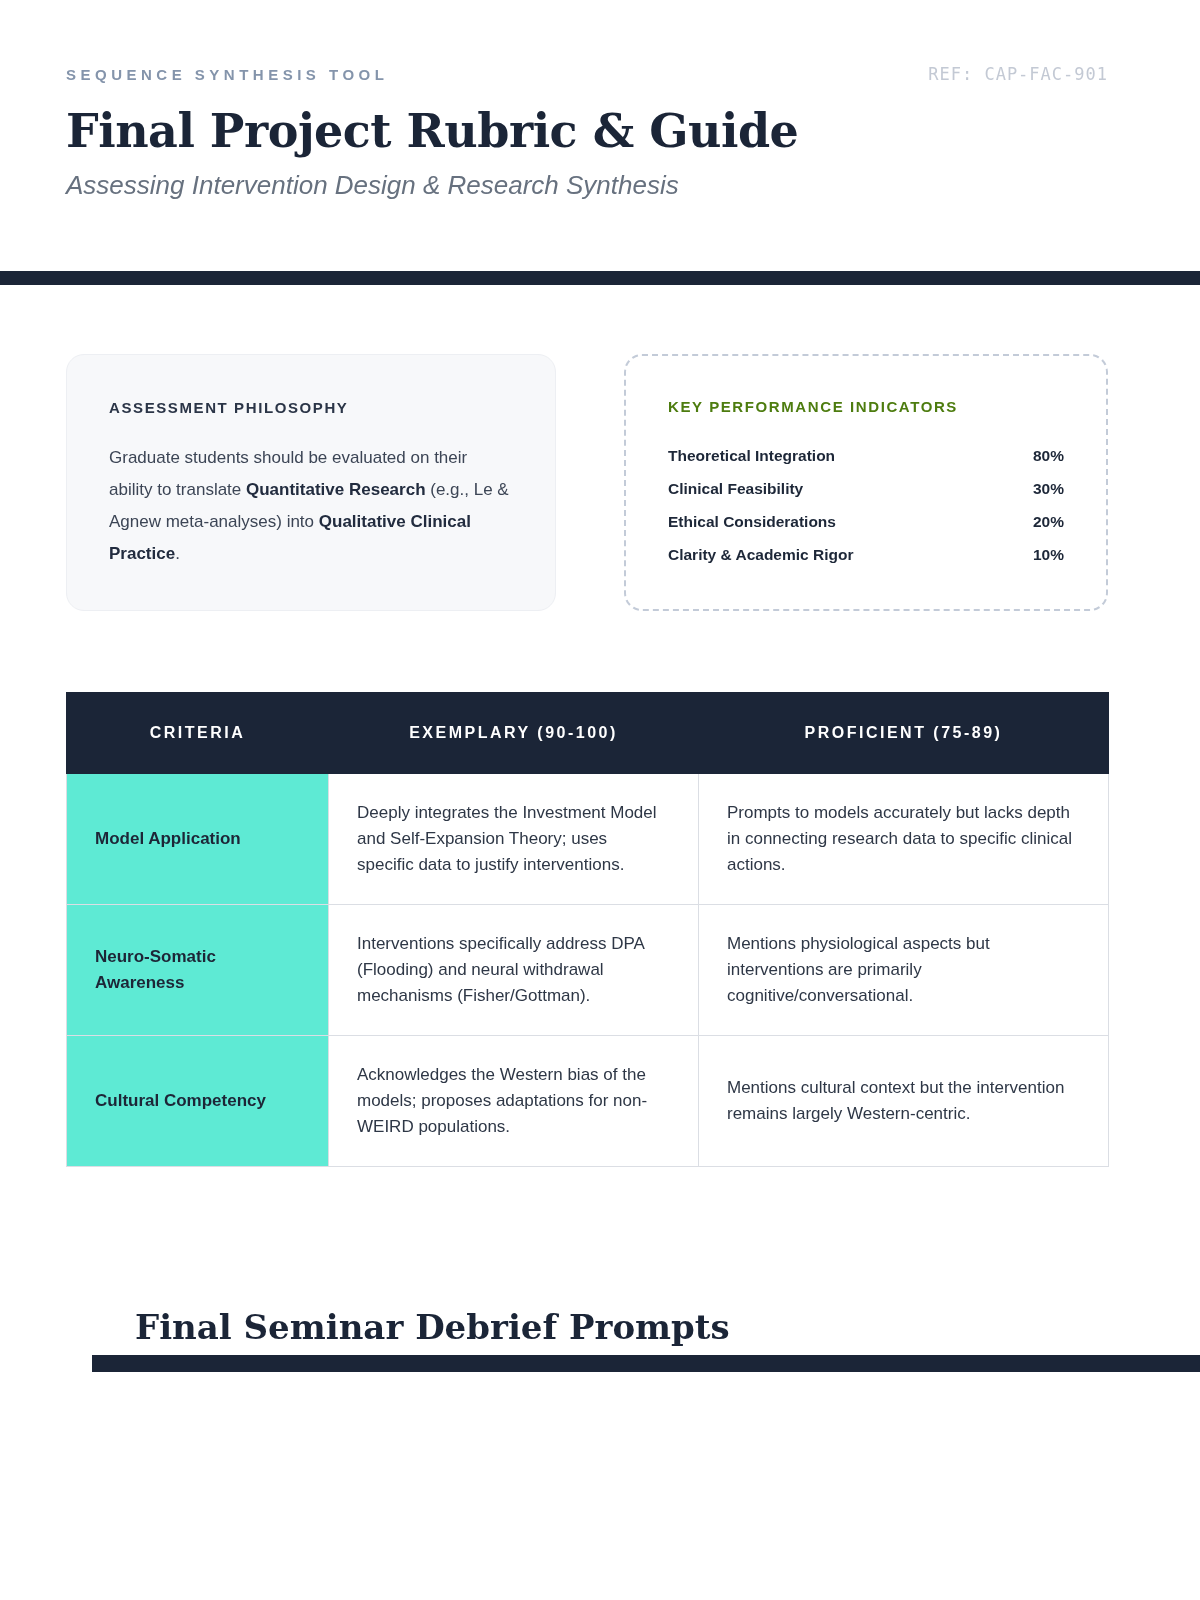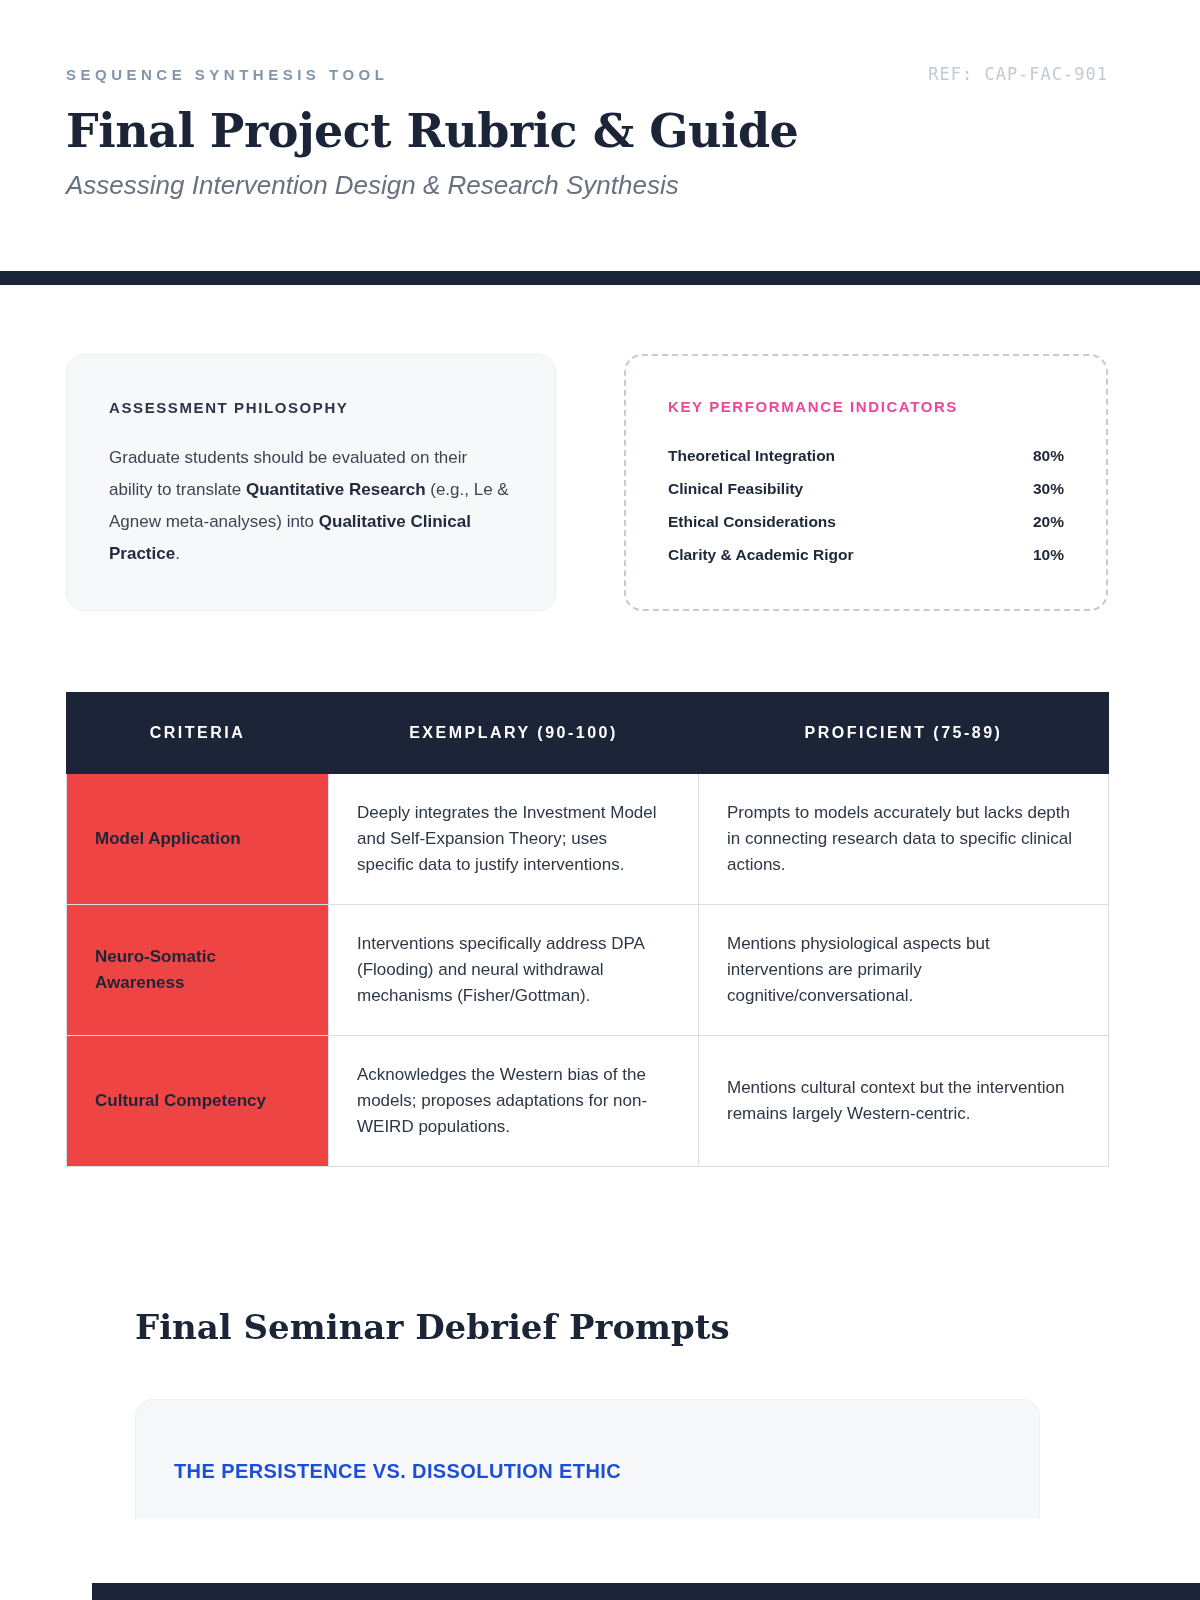--- a/index.html
+++ b/index.html
@@ -11,7 +11,7 @@
     overflow: hidden;
     position: relative;
   }
-  .page { position: relative; width: 1200px; height: 1600px; overflow: hidden; }
+  .page { position: relative; width: 1200px; height: 1372px; overflow: hidden; }
 
   
   .top { padding: 64px 92px 0 66px; }

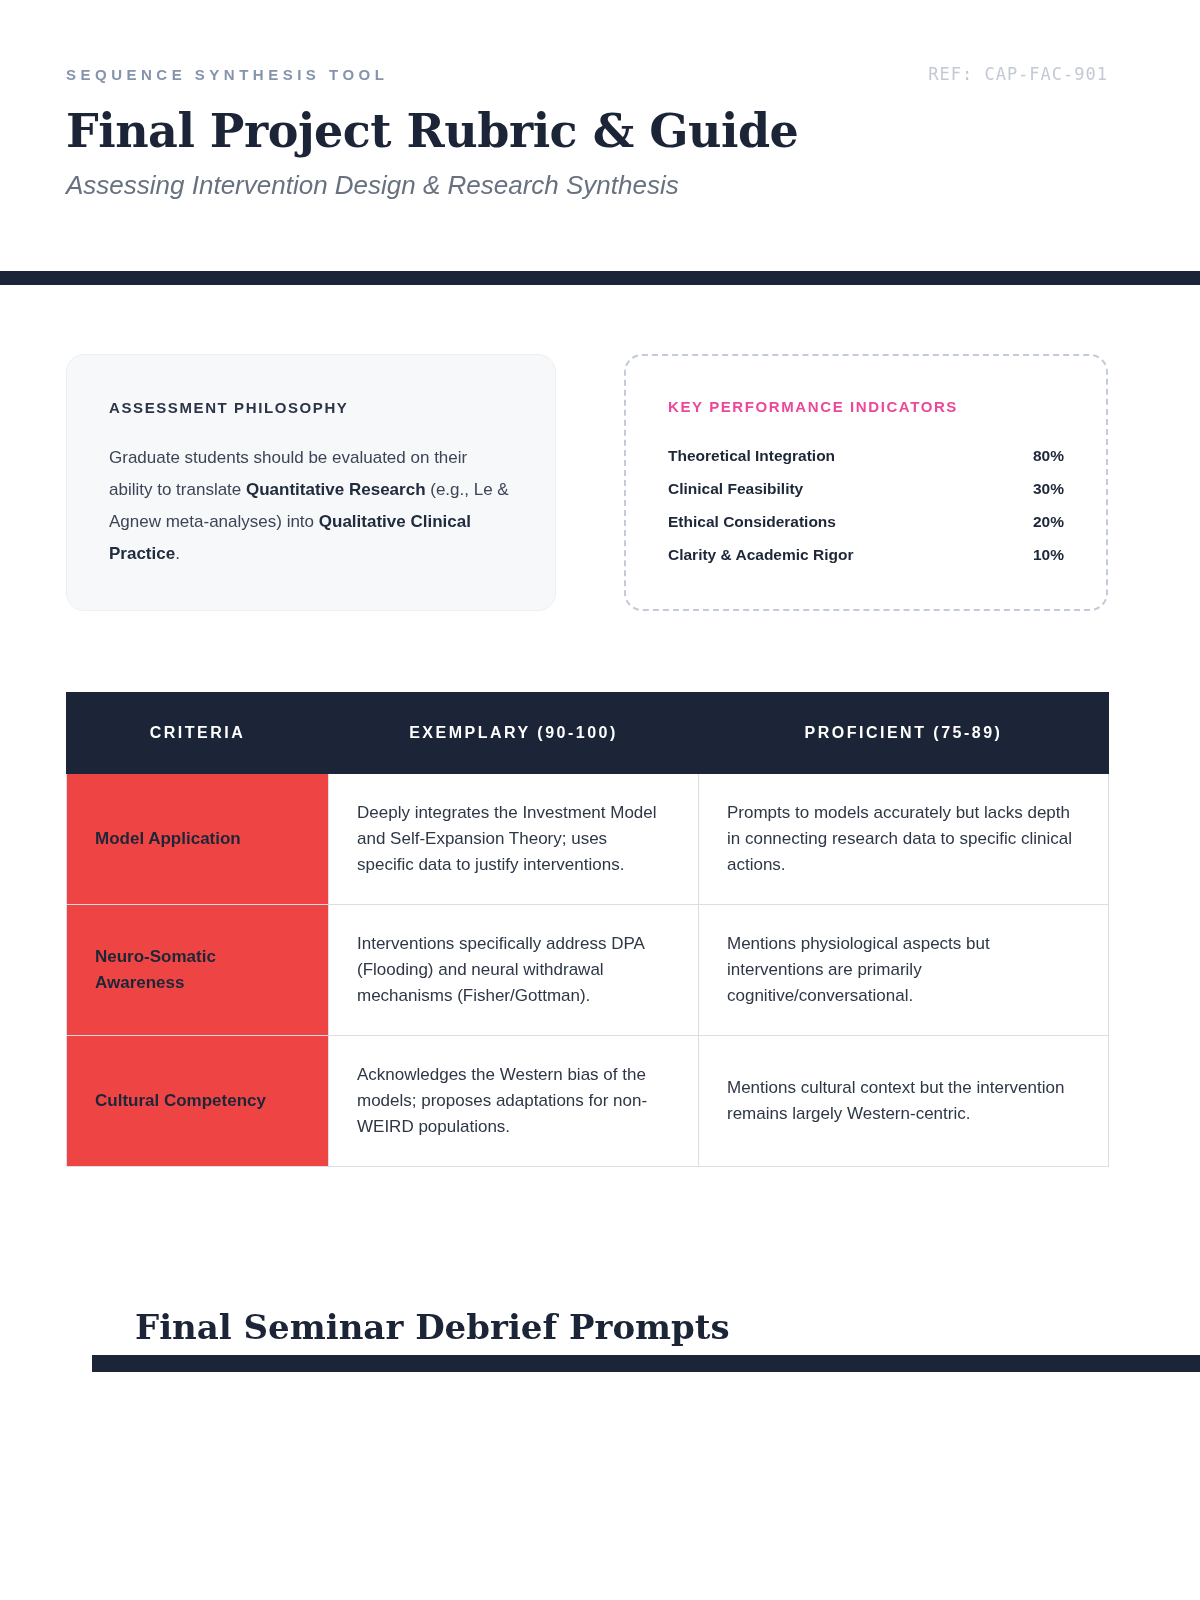--- a/index.html
+++ b/index.html
@@ -51,7 +51,7 @@
   }
   .card-title { font-size: 15px; font-weight: 800; letter-spacing: 1.6px; text-transform: uppercase; }
   .card-title.navy { color: #2b3547; }
-  .card-title.muted { color: #ec4899; }
+  .card-title.muted { color: #4d7c0f; }
   .phil-body { margin-top: 26px; font-size: 17px; line-height: 32px; color: #3c4555; }
   .phil-body strong { color: #222c3f; font-weight: 700; }
   .kpi-list { margin-top: 24px; }

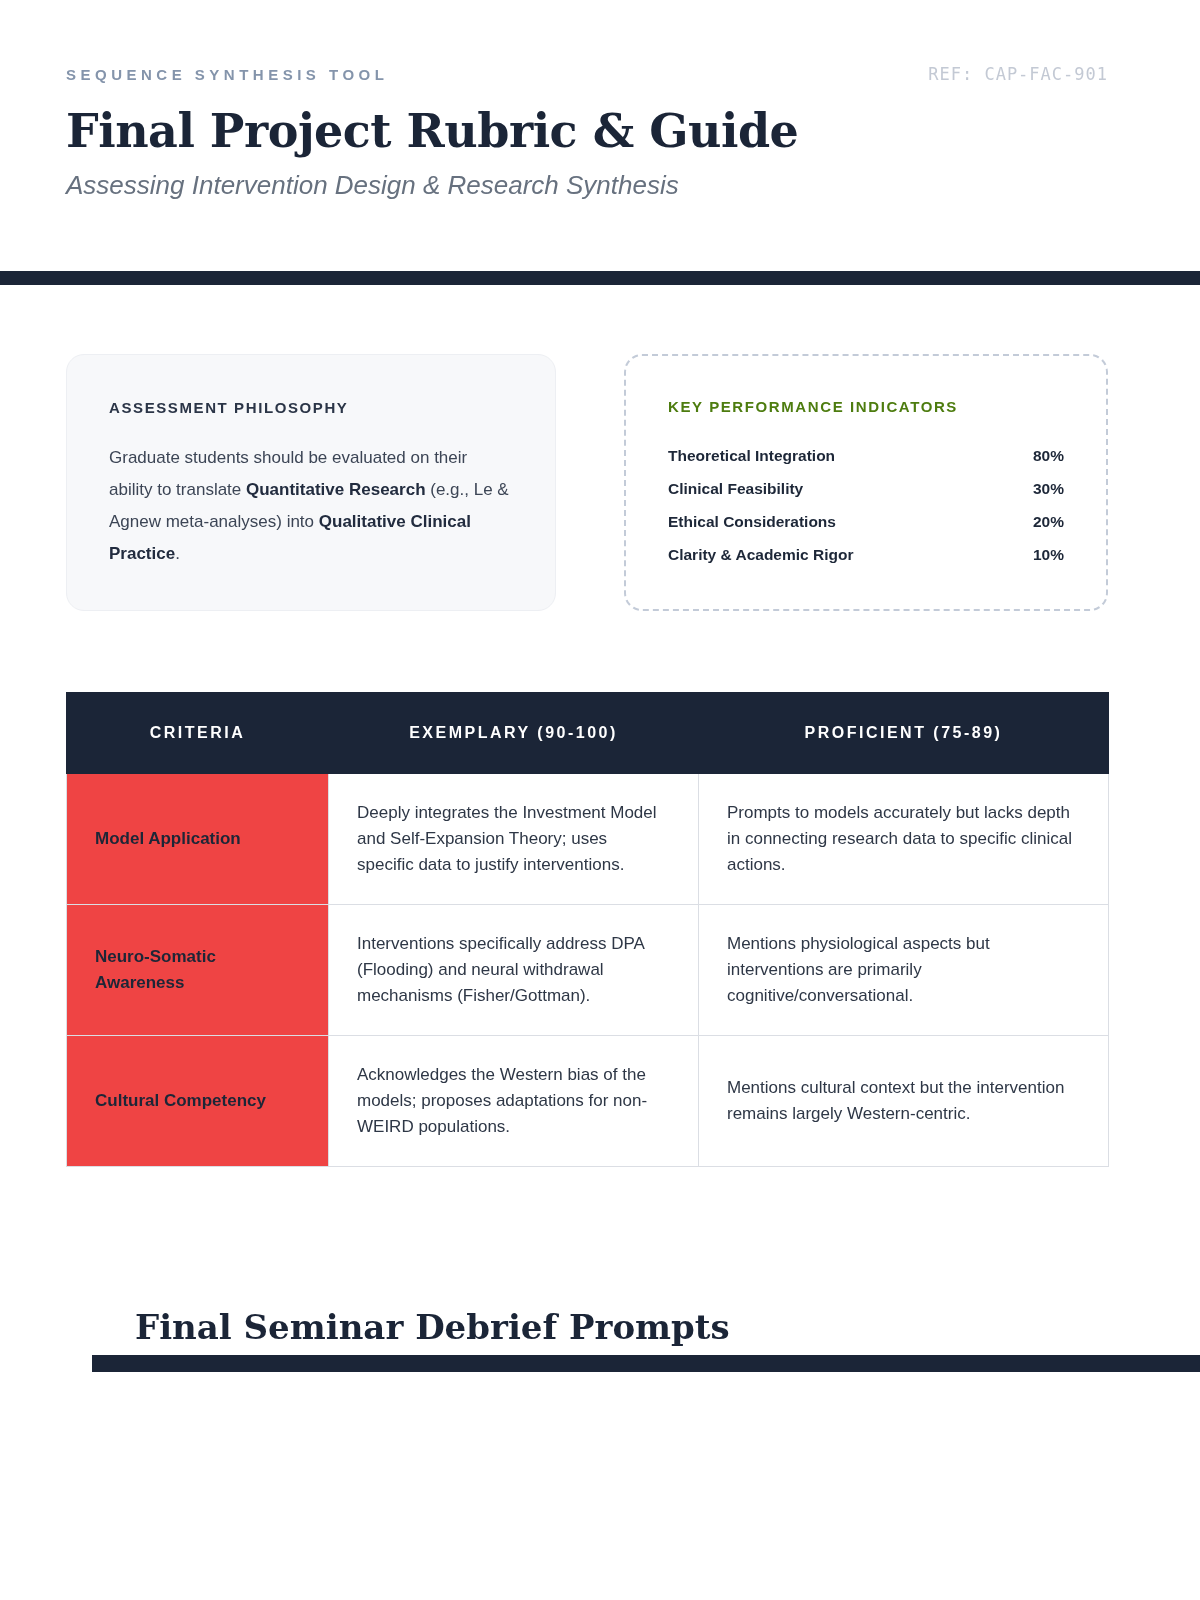--- a/index.html
+++ b/index.html
@@ -78,7 +78,7 @@
     padding: 26px 30px 26px 28px; background: #ffffff;
   }
   table.rubric tbody td.criteria {
-    background: #ef4444; font-weight: 700; color: #1d2637;
+    background: #5eead4; font-weight: 700; color: #1d2637;
   }
 
   

